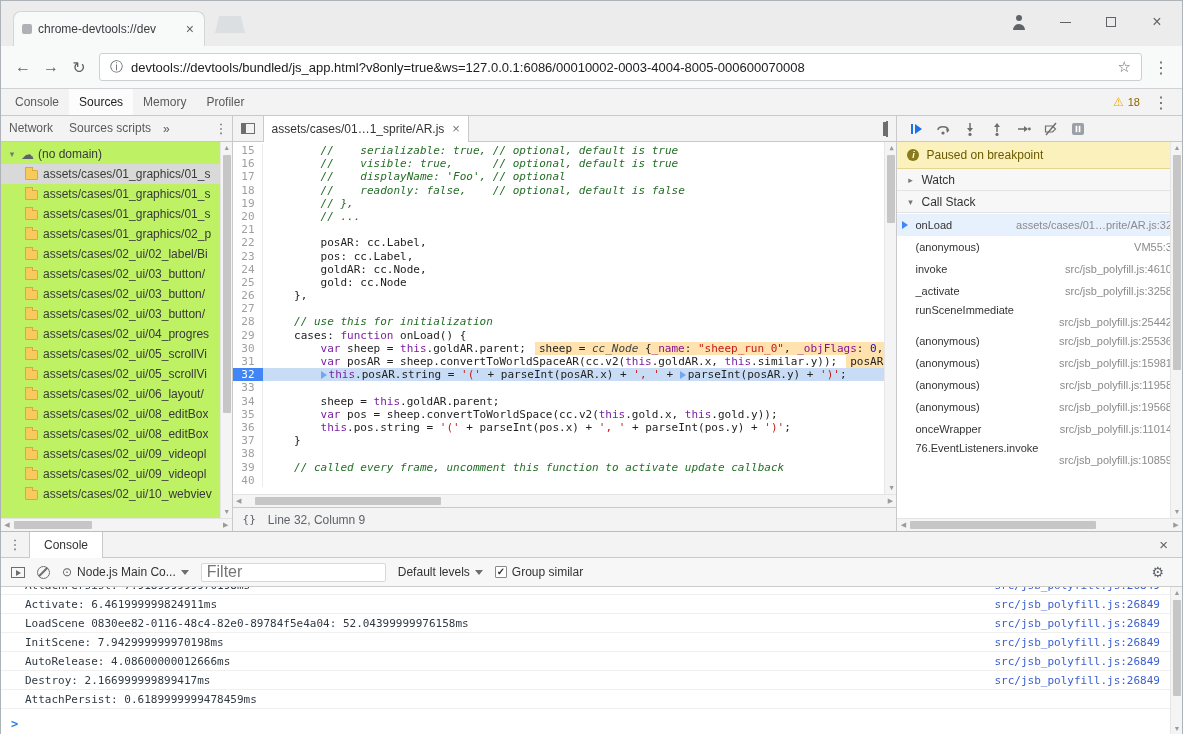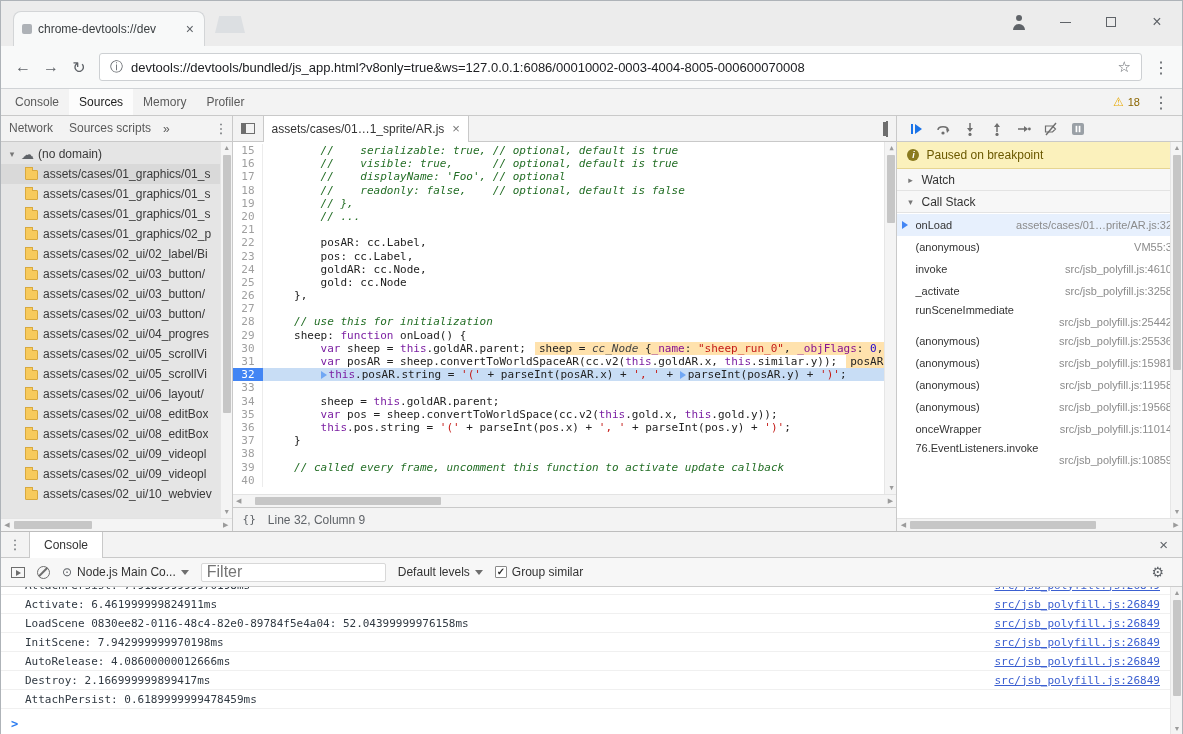--- a/index.html
+++ b/index.html
@@ -44,7 +44,7 @@
   .dt-main{display:flex;height:415px;flex:0 0 auto}
 
   
-  .nav-pane{width:232px;border-right:1px solid #c9c9c9;display:flex;flex-direction:column;background:#e5e5e5;position:relative}
+  .nav-pane{width:232px;border-right:1px solid #c9c9c9;display:flex;flex-direction:column;background:#bef264;position:relative}
   .pane-tabs{height:26px;background:#f3f3f3;border-bottom:1px solid #c9c9c9;display:flex;align-items:center;font-size:12px;color:#5a5a5a;flex:0 0 auto}
   .pane-tab{padding:0 8px;line-height:25px}
   .more-tabs{padding:0 4px;color:#5a5a5a}

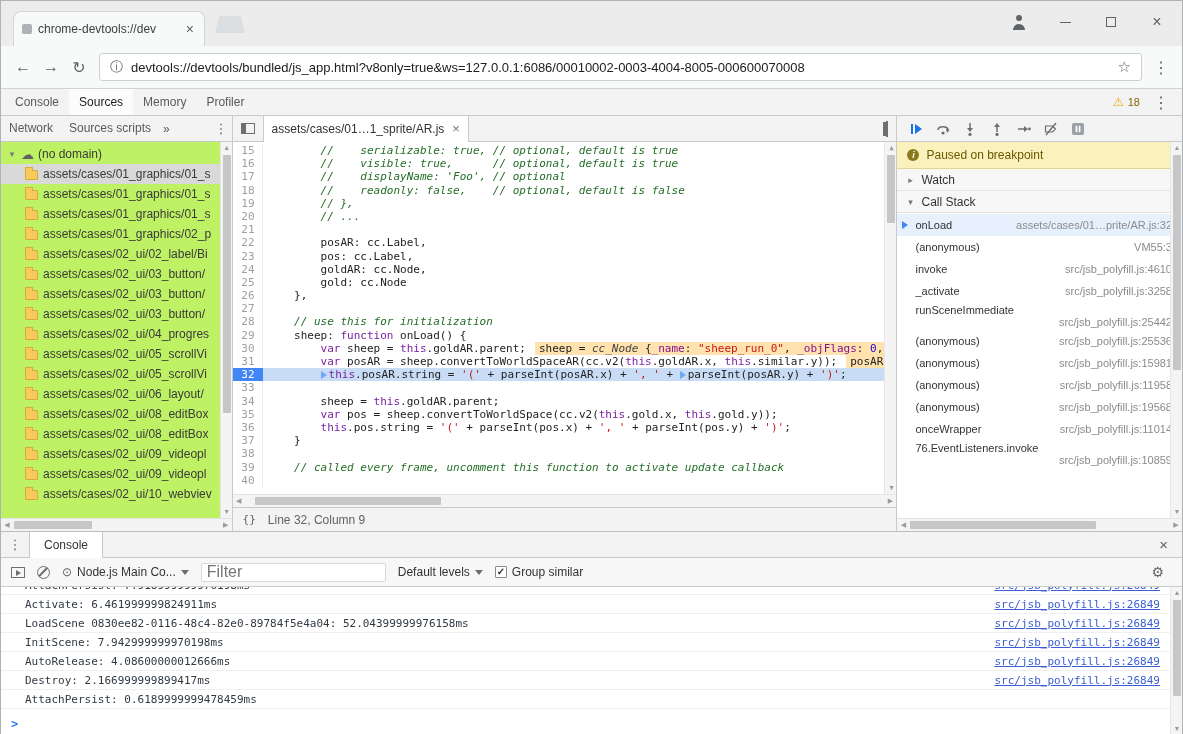--- a/index.html
+++ b/index.html
@@ -374,7 +374,7 @@
             </div>
             <div class="code-line">
               <span class="gutter">29</span>
-              <span class="code-text"><span class="tk-p">    sheep: </span><span class="tk-k">function</span><span class="tk-p"> onLoad() {</span></span>
+              <span class="code-text"><span class="tk-p">    cases: </span><span class="tk-k">function</span><span class="tk-p"> onLoad() {</span></span>
             </div>
             <div class="code-line">
               <span class="gutter">30</span>

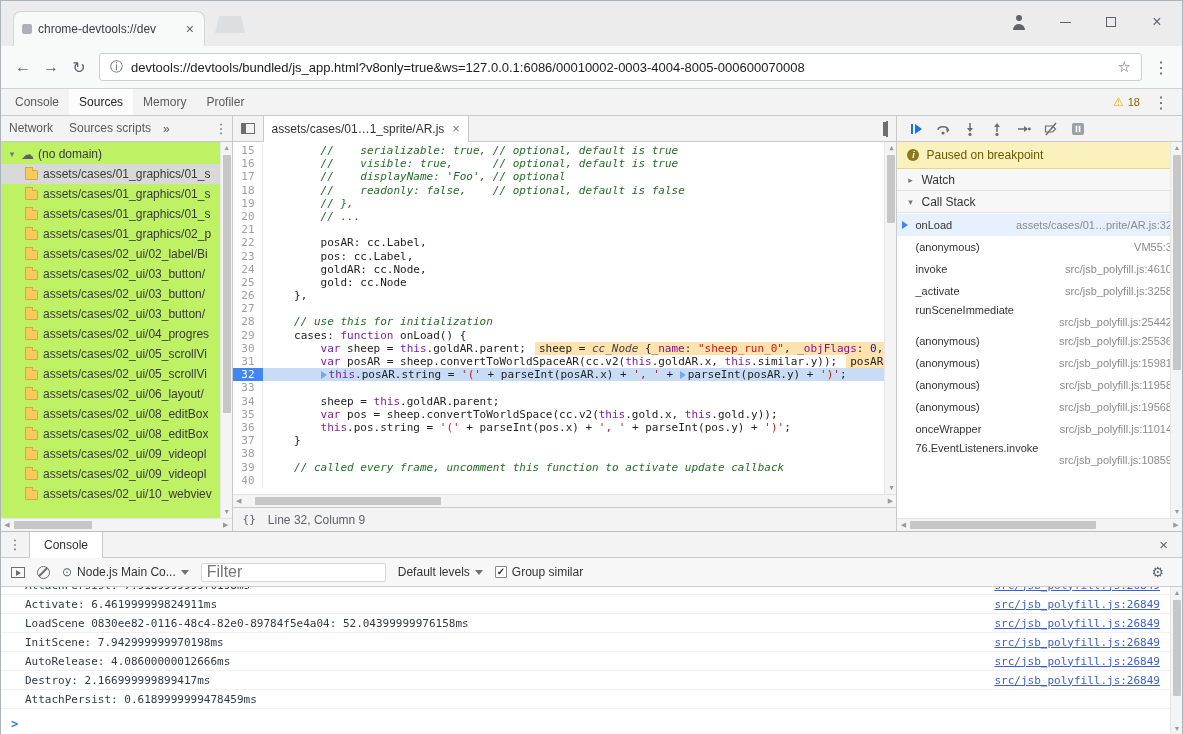--- a/index.html
+++ b/index.html
@@ -147,7 +147,7 @@
   .console-row{display:flex;align-items:center;height:19px;border-bottom:1px solid #f0f0f0;padding:0 22px 0 24px}
   .console-row.clipped{margin-top:-11px}
   .console-text{color:#303942;white-space:nowrap;overflow:hidden}
-  .console-link{margin-left:auto;color:#3b5fd0;text-decoration:underline;white-space:nowrap;padding-left:12px}
+  .console-link{margin-left:auto;color:#3b5fd0;white-space:nowrap;padding-left:12px}
   .console-prompt{height:22px;display:flex;align-items:center;padding-left:10px;gap:6px;flex:0 0 auto}
   .prompt-chev{color:#2d7df0;font-family:"DejaVu Sans Mono",monospace;font-weight:bold;font-size:12px}
 </style>

